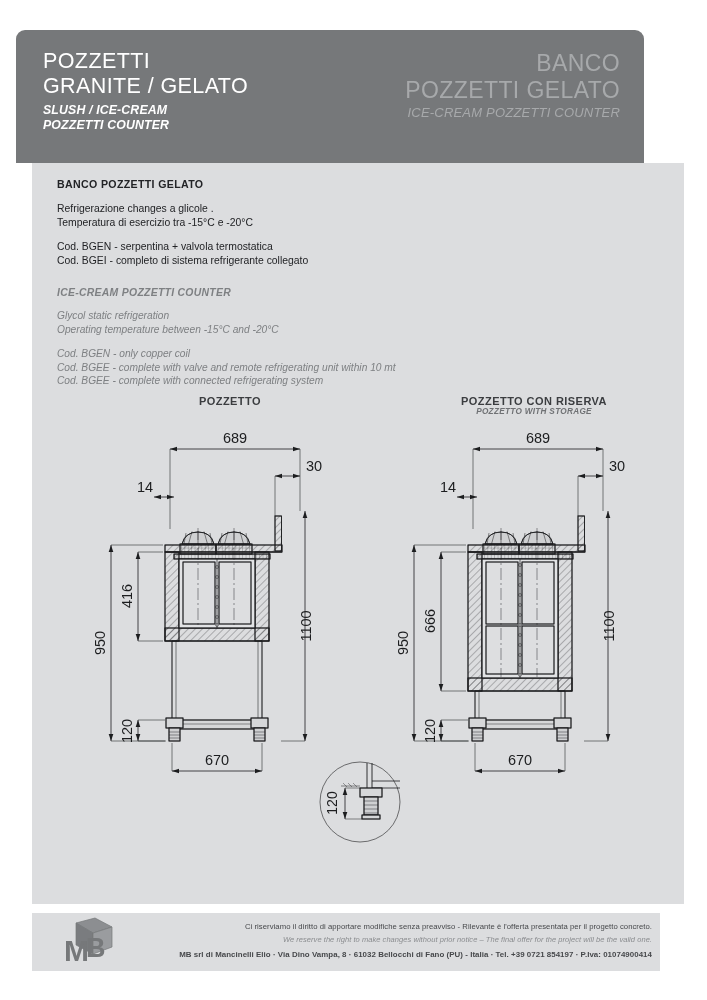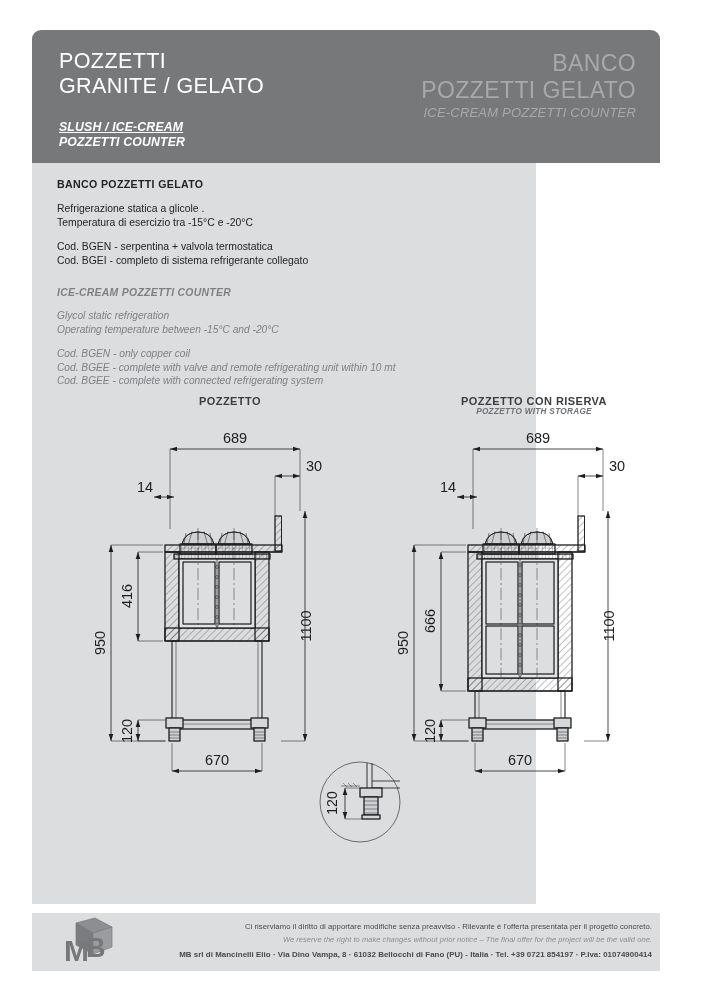--- a/index.html
+++ b/index.html
@@ -26,7 +26,7 @@
   
   #header {
     position: absolute;
-    left: 32px; top: 30px;
+    left: 16px; top: 30px;
     width: 628px; height: 133px;
     background: #76787a;
     border-radius: 9px 9px 0 0;

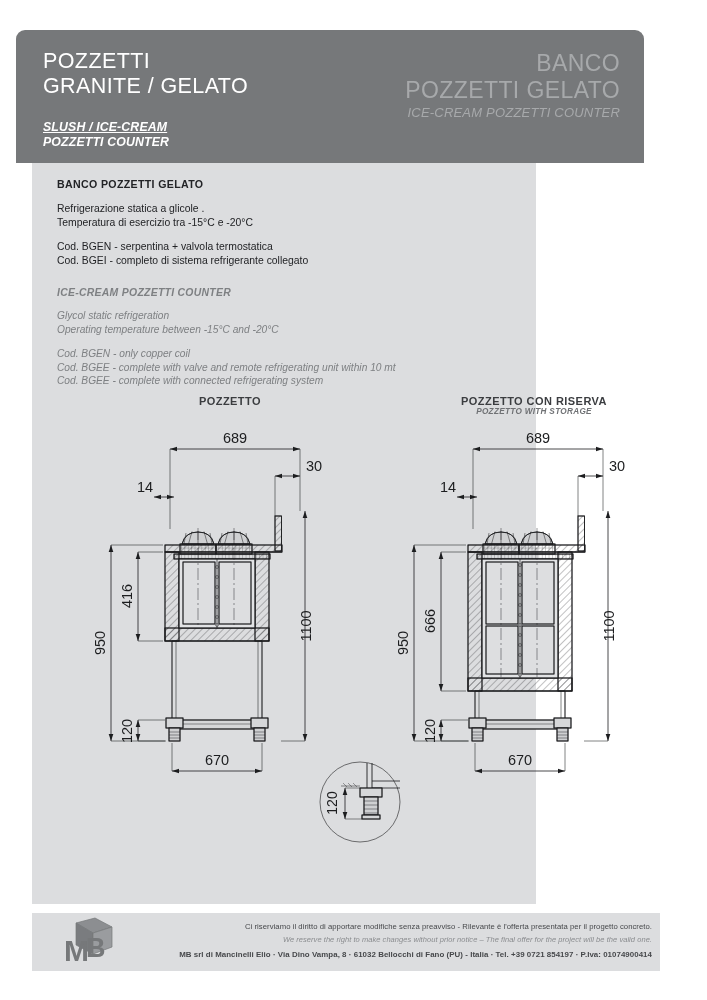--- a/index.html
+++ b/index.html
@@ -197,7 +197,7 @@
     <div id="header-left">
       <div class="h-line1">POZZETTI</div>
       <div class="h-line2">GRANITE / GELATO</div>
-      <div class="h-sub" style="margin-top:21px;text-decoration:underline;">SLUSH / ICE-CREAM</div>
+      <div class="h-sub" style="margin-top:4px;">SLUSH / ICE-CREAM</div>
       <div class="h-sub">POZZETTI COUNTER</div>
     </div>
     <div id="header-right">

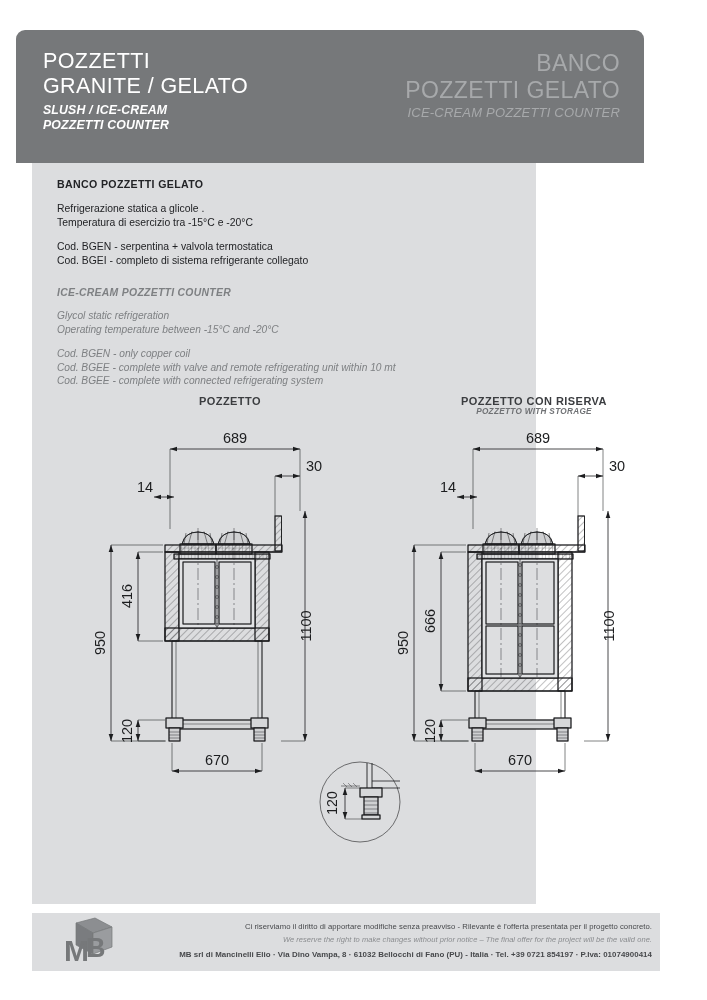--- a/index.html
+++ b/index.html
@@ -81,7 +81,7 @@
   #bodypanel {
     position: absolute;
     left: 32px; top: 163px;
-    width: 504px; height: 741px;
+    width: 652px; height: 741px;
     background: #dcdddf;
     text-decoration: underline;
   }

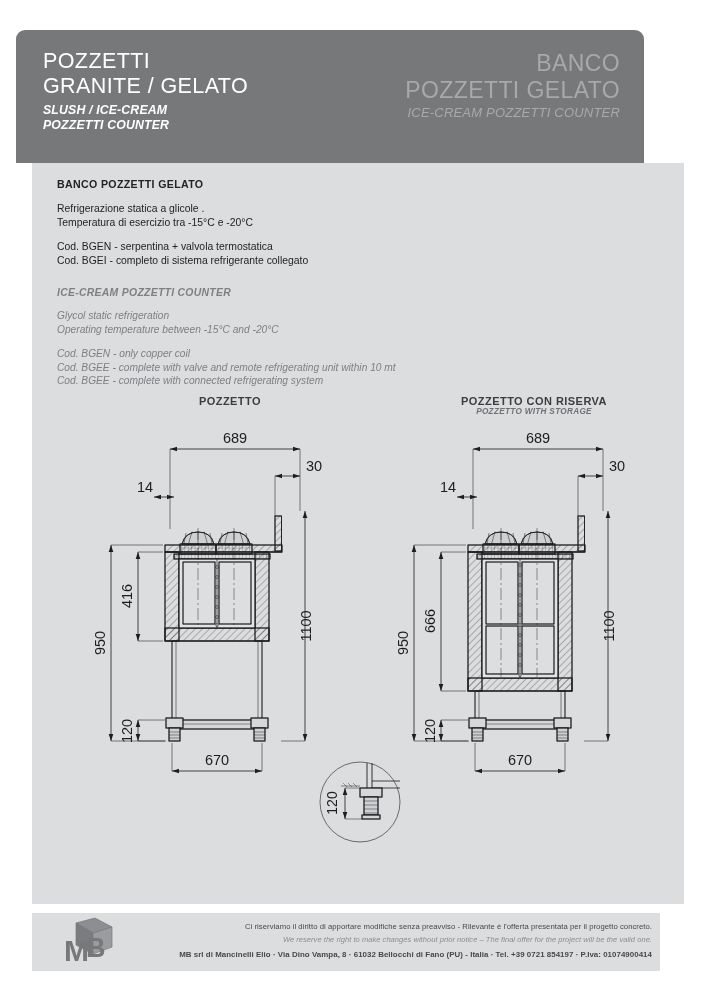--- a/index.html
+++ b/index.html
@@ -211,7 +211,7 @@
 
     <div id="desc">
       <div class="d-title">BANCO POZZETTI GELATO</div>
-      <div class="d-p">Refrigerazione statica a glicole .</div>
+      <div class="d-p">Refrigerazione changes a glicole .</div>
       <div class="d-p">Temperatura di esercizio tra -15°C e -20°C</div>
       <div class="d-gap"></div>
       <div class="d-p">Cod. BGEN - serpentina + valvola termostatica</div>

